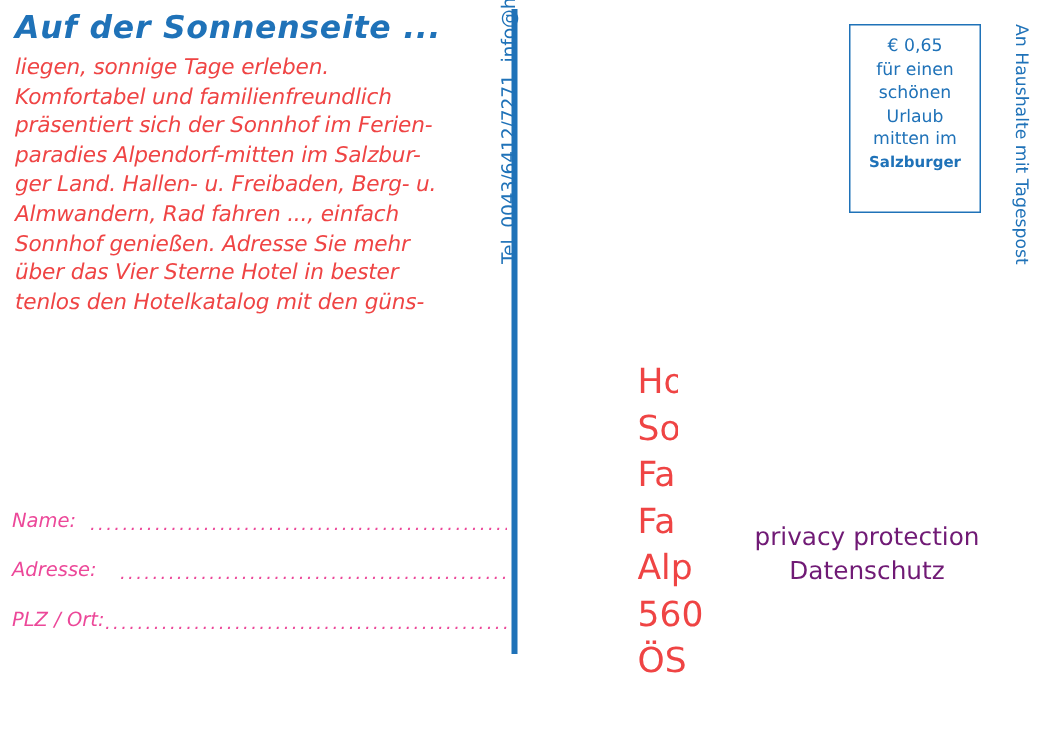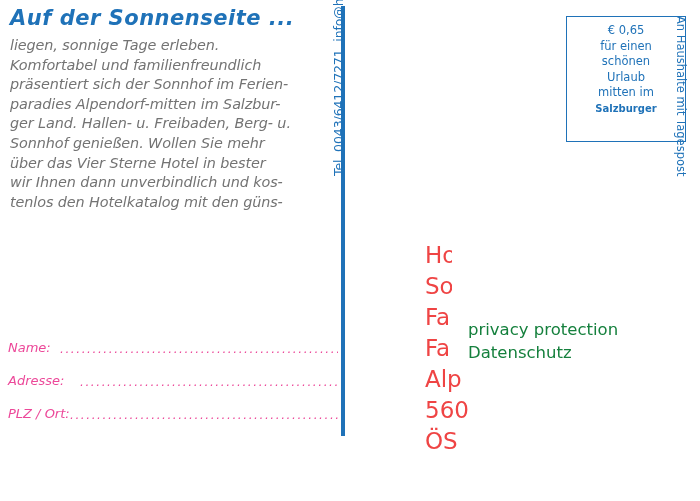--- a/index.html
+++ b/index.html
@@ -156,7 +156,7 @@
     position: absolute;
     left: 566px;
     top: 16px;
-    width: 120px;
+    width: 88px;
     height: 126px;
     border: 1px solid #1f72b8;
     color: #1f72b8;

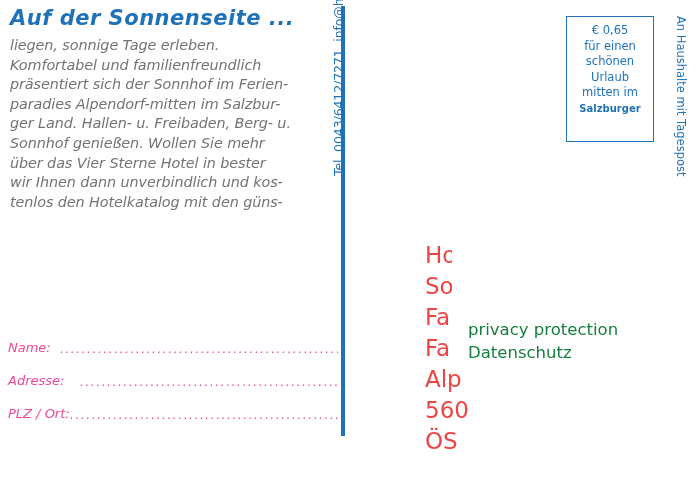--- a/index.html
+++ b/index.html
@@ -46,7 +46,7 @@
     left: 10px;
     top: 36px;
     width: 322px;
-    color: #737373;
+    color: #ef4444;
     font-family: "DejaVu Sans", sans-serif;
     font-size: 14.4px;
     line-height: 19.6px;

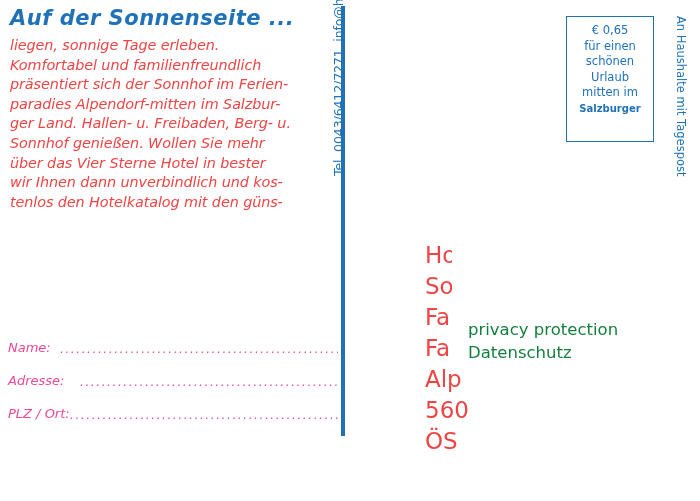--- a/index.html
+++ b/index.html
@@ -201,6 +201,7 @@
     <div>präsentiert sich der Sonnhof im Ferien-</div>
     <div>paradies Alpendorf-mitten im Salzbur-</div>
     <div>ger Land. Hallen- u. Freibaden, Berg- u.</div>
+    <div>Almwandern, Rad fahren ..., einfach</div>
     <div>Sonnhof genießen. Wollen Sie mehr</div>
     <div>über das Vier Sterne Hotel in bester</div>
     <div>wir Ihnen dann unverbindlich und kos-</div>

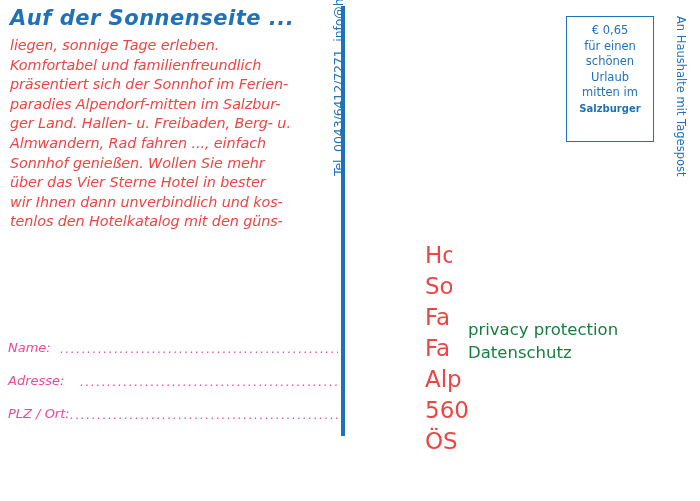--- a/index.html
+++ b/index.html
@@ -202,7 +202,7 @@
     <div>paradies Alpendorf-mitten im Salzbur-</div>
     <div>ger Land. Hallen- u. Freibaden, Berg- u.</div>
     <div>Almwandern, Rad fahren ..., einfach</div>
-    <div>Sonnhof genießen. Wollen Sie mehr</div>
+    <div>Sonnhof genießen. Adresse Sie mehr</div>
     <div>über das Vier Sterne Hotel in bester</div>
     <div>wir Ihnen dann unverbindlich und kos-</div>
     <div>tenlos den Hotelkatalog mit den güns-</div>

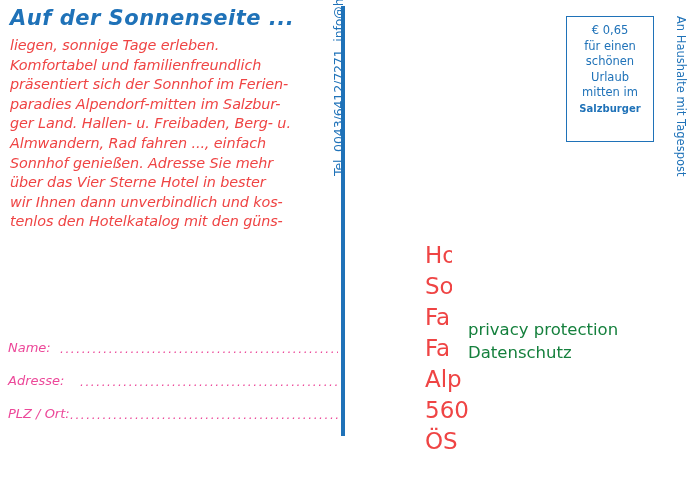--- a/index.html
+++ b/index.html
@@ -204,7 +204,6 @@
     <div>Almwandern, Rad fahren ..., einfach</div>
     <div>Sonnhof genießen. Adresse Sie mehr</div>
     <div>über das Vier Sterne Hotel in bester</div>
-    <div>wir Ihnen dann unverbindlich und kos-</div>
     <div>tenlos den Hotelkatalog mit den güns-</div>
   </div>
 

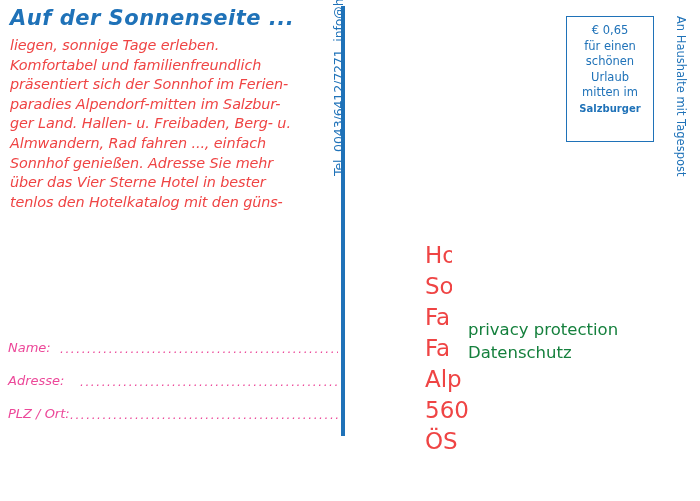--- a/index.html
+++ b/index.html
@@ -143,9 +143,10 @@
   .privacy-text {
     position: absolute;
     left: 468px;
-    top: 318px;
+    top: 346px;
     width: 220px;
-    color: #15803d;
+    text-align: center;
+    color: #701a75;
     font-family: "DejaVu Sans", sans-serif;
     font-size: 16.5px;
     line-height: 23px;

